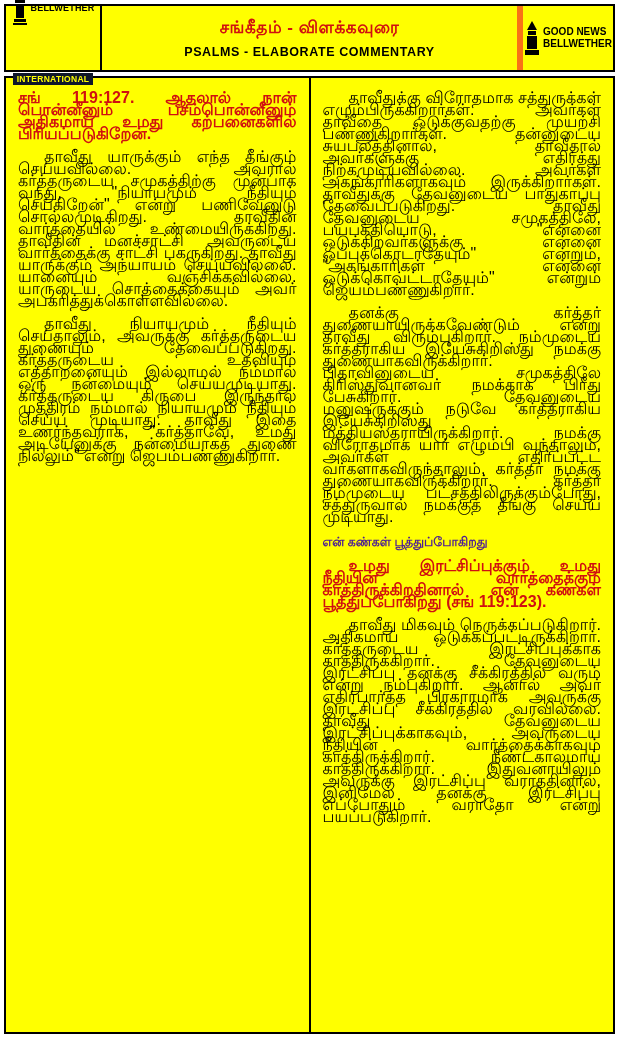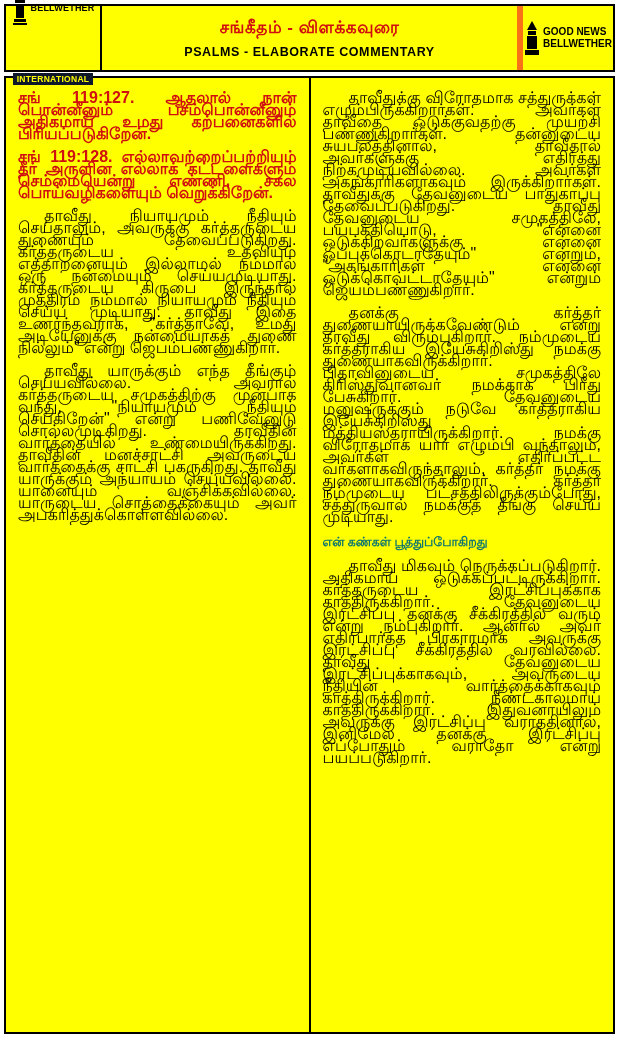--- a/index.html
+++ b/index.html
@@ -189,7 +189,6 @@
 
     <div class="column left">
       <p class="para redbold noindent">சங் 119:127. ஆதலால் நான் பொன்னீனும் பசம்பொன்னீனும் அதிகமாய் உமது கற்பனைகளில் பிரியப்படுகிறேன்.</p>
-      <p class="para redbold noindent">சங் 119:128. எல்லாவற்றைப்பற்றியும் தீர் அருளின எல்லாக் கட்டளைகளும் செம்மையென்று எண்ணி, சகல பொய்வழிகளையும் வெறுக்கிறேன்.</p>
       <p class="para">தாவீது நியாயமும் நீதியும் செய்தாலும், அவருக்கு கர்த்தருடைய துணையும் தேவைப்படுகிறது. கர்த்தருடைய உதவியும் எத்தாறனையும் இல்லாமல் நம்மால் ஒரு நன்மையும் செய்யமுடியாது. கர்த்தருடைய கிருபை இருந்தால் முத்திரம் நம்மால் நியாயமும் நீதியும் செய்ய முடியாது. தாவீது இதை உணர்ந்தவராக, "கர்த்தாவே, உமது அடியேனுக்கு நன்மையாகத் துணை நில்லும்" என்று ஜெபம்பண்ணுகிறார்.</p>
       <p class="para">தாவீது யாருக்கும் எந்த தீங்கும் செய்யவில்லை. அவரால் கர்த்தருடைய சமுகத்திற்கு முன்பாக வந்து, "நியாயமும் நீதியும் செய்கிறேன்" என்று பணிவேனுடு சொல்லமுடிகிறது. தாவீதின் வார்த்தையில் உண்மையிருக்கிறது. தாவீதின் மனச்சாட்சி அவருடைய வார்த்தைக்கு சாட்சி பகருகிறது. தாவீது யாருக்கும் அந்யாயம் செய்யவில்லை. யானையும் வஞ்சிக்கவில்லை. யாருடைய சொத்தைக்கையும் அவர் அபகரித்துக்கொள்ளவில்லை.</p>
     </div>

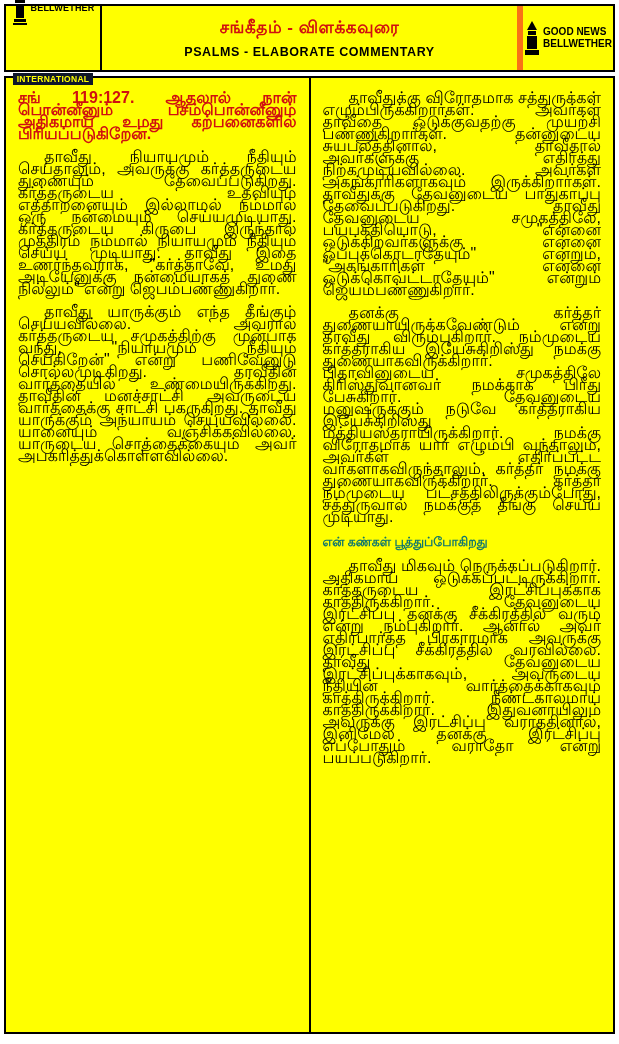--- a/index.html
+++ b/index.html
@@ -189,8 +189,8 @@
 
     <div class="column left">
       <p class="para redbold noindent">சங் 119:127. ஆதலால் நான் பொன்னீனும் பசம்பொன்னீனும் அதிகமாய் உமது கற்பனைகளில் பிரியப்படுகிறேன்.</p>
+      <p class="para">தாவீது யாருக்கும் எந்த தீங்கும் செய்யவில்லை. அவரால் கர்த்தருடைய சமுகத்திற்கு முன்பாக வந்து, "நியாயமும் நீதியும் செய்கிறேன்" என்று பணிவேனுடு சொல்லமுடிகிறது. தாவீதின் வார்த்தையில் உண்மையிருக்கிறது. தாவீதின் மனச்சாட்சி அவருடைய வார்த்தைக்கு சாட்சி பகருகிறது. தாவீது யாருக்கும் அந்யாயம் செய்யவில்லை. யானையும் வஞ்சிக்கவில்லை. யாருடைய சொத்தைக்கையும் அவர் அபகரித்துக்கொள்ளவில்லை.</p>
       <p class="para">தாவீது நியாயமும் நீதியும் செய்தாலும், அவருக்கு கர்த்தருடைய துணையும் தேவைப்படுகிறது. கர்த்தருடைய உதவியும் எத்தாறனையும் இல்லாமல் நம்மால் ஒரு நன்மையும் செய்யமுடியாது. கர்த்தருடைய கிருபை இருந்தால் முத்திரம் நம்மால் நியாயமும் நீதியும் செய்ய முடியாது. தாவீது இதை உணர்ந்தவராக, "கர்த்தாவே, உமது அடியேனுக்கு நன்மையாகத் துணை நில்லும்" என்று ஜெபம்பண்ணுகிறார்.</p>
-      <p class="para">தாவீது யாருக்கும் எந்த தீங்கும் செய்யவில்லை. அவரால் கர்த்தருடைய சமுகத்திற்கு முன்பாக வந்து, "நியாயமும் நீதியும் செய்கிறேன்" என்று பணிவேனுடு சொல்லமுடிகிறது. தாவீதின் வார்த்தையில் உண்மையிருக்கிறது. தாவீதின் மனச்சாட்சி அவருடைய வார்த்தைக்கு சாட்சி பகருகிறது. தாவீது யாருக்கும் அந்யாயம் செய்யவில்லை. யானையும் வஞ்சிக்கவில்லை. யாருடைய சொத்தைக்கையும் அவர் அபகரித்துக்கொள்ளவில்லை.</p>
     </div>
 
     <div class="column right">

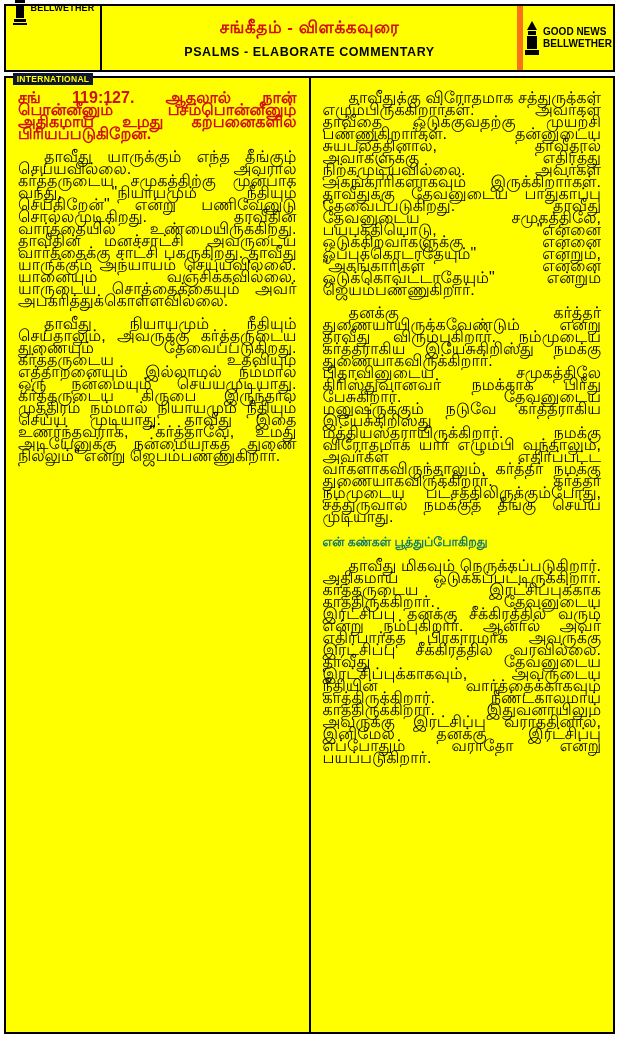--- a/index.html
+++ b/index.html
@@ -137,7 +137,7 @@
     margin: 6px 0 9px 0;
     font-size: 12.5px;
     font-weight: bold;
-    color: #0f766e;
+    color: #4c1d95;
     line-height: 17px;
     text-align: left;
   }

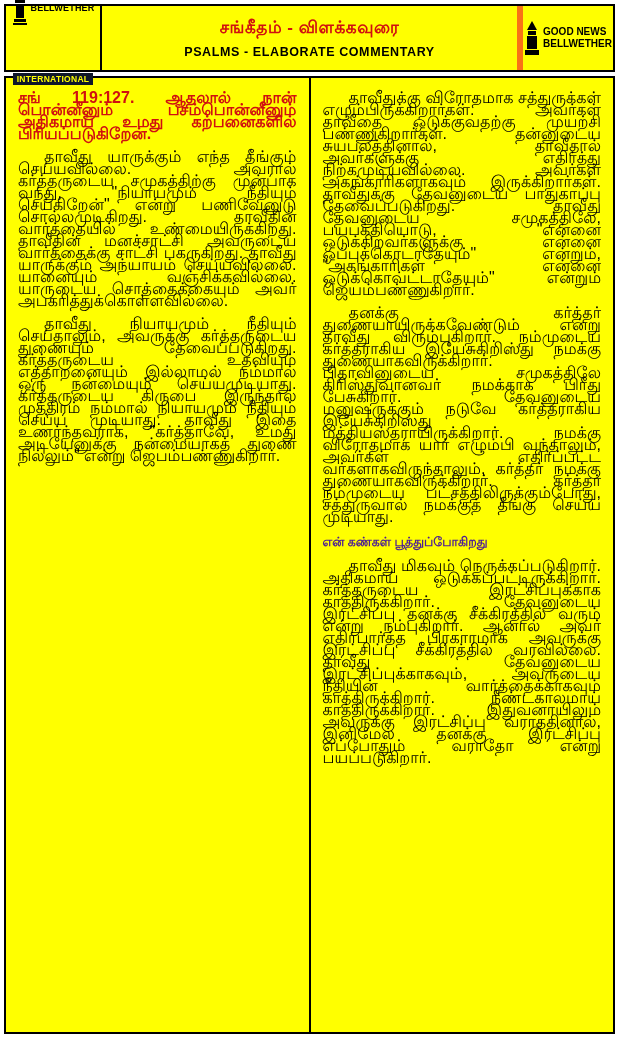--- a/index.html
+++ b/index.html
@@ -197,6 +197,7 @@
       <p class="para">தாவீதுக்கு விரோதமாக சத்துருக்கள் எழும்பிருக்கிறார்கள். அவர்கள் தாவீதை ஒடுக்குவதற்கு முயற்சி பண்ணுகிறார்கள். தன்னுடைய சுயபலத்தினால், தாவீதால் அவர்களுக்கு எதிர்த்து நிற்கமுடியவில்லை. அவர்கள் அகங்காரிகளாகவும் இருக்கிறார்கள். தாவீதுக்கு தேவனுடைய பாதுகாப்பு தேவைப்படுகிறது. தாவீது தேவனுடைய சமுகத்திலே, பயபக்தியொடு, "என்னை ஒடுக்கிறவர்களுக்கு என்னை ஒப்புக்கொடாதேயும்" என்றும், "அகங்காரிகள் என்னை ஒடுக்கொவ்ட்டாதேயும்" என்றும் ஜெயம்பண்ணுகிறார்.</p>
       <p class="para">தனக்கு கர்த்தர் துணையாயிருக்கவேண்டும் என்று தாவீது விரும்புகிறார். நம்முடைய கர்த்தராகிய இயேசுகிறிஸ்து நமக்கு துணையாகவிருக்கிறார். பிதாவினுடைய சமுகத்திலே கிரிஸ்துவானவர் நமக்காக பிரீது பேசுகிறார். தேவனுடைய மனுஷருக்கும் நடுவே கர்த்தராகிய இயேசுகிறிஸ்து மத்தியஸ்தராயிருக்கிறார். நமக்கு விரோதமாக யார் எழும்பி வந்தாலும், அவர்கள் எதிர்ப்பட்ட வர்களாகவிருந்தாலும், கர்த்தர் நமக்கு துணையாகவிருக்கிறார். கர்த்தர் நம்முடைய பட்சத்திலிருக்கும்போது, சத்துருவால் நமக்குத் தீங்கு செய்ய முடியாது.</p>
       <h2 class="subhead">என் கண்கள் பூத்துப்போகிறது</h2>
+      <p class="para redbold">உமது இரட்சிப்புக்கும் உமது நீதியின் வார்த்தைக்கும் காத்திருக்கிறதினால் என் கண்கள் பூத்துப்போகிறது (சங் 119:123).</p>
       <p class="para">தாவீது மிகவும் நெருக்கப்படுகிறார். அதிகமாய் ஒடுக்கப்பட்டிருக்கிறார். கர்த்தருடைய இரட்சிப்புக்காக காத்திருக்கிறார். தேவனுடைய இரட்சிப்பு தனக்கு சீக்கிரத்தில் வரும் என்று நம்புகிறார். ஆனால் அவர் எதிர்பார்த்த பிரகாரமாக அவருக்கு இரட்சிப்பு சீக்கிரத்தில் வரவில்லை. தாவீது தேவனுடைய இரட்சிப்புக்காகவும், அவருடைய நீதியின் வார்த்தைக்காகவும் காத்திருக்கிறார். நீண்டகாலமாய் காத்திருக்கிறார். இதுவனாயிலும் அவருக்கு இரட்சிப்பு வராததினால், இனிமேல் தனக்கு இரட்சிப்பு எப்போதும் வராதோ என்று பயப்படுகிறார்.</p>
     </div>
 

